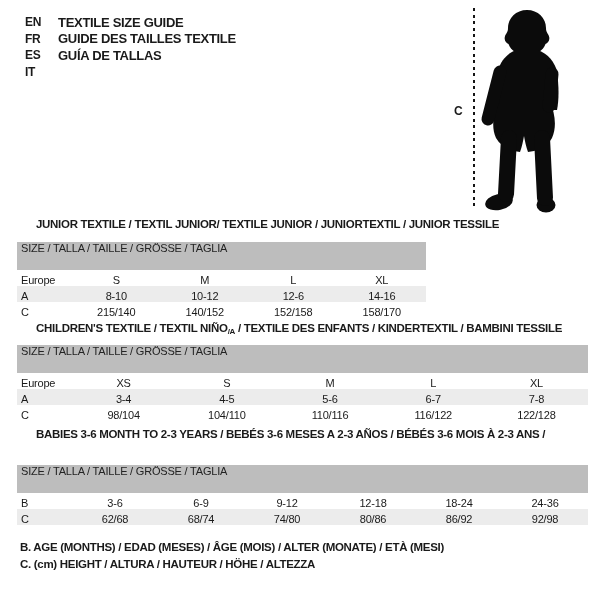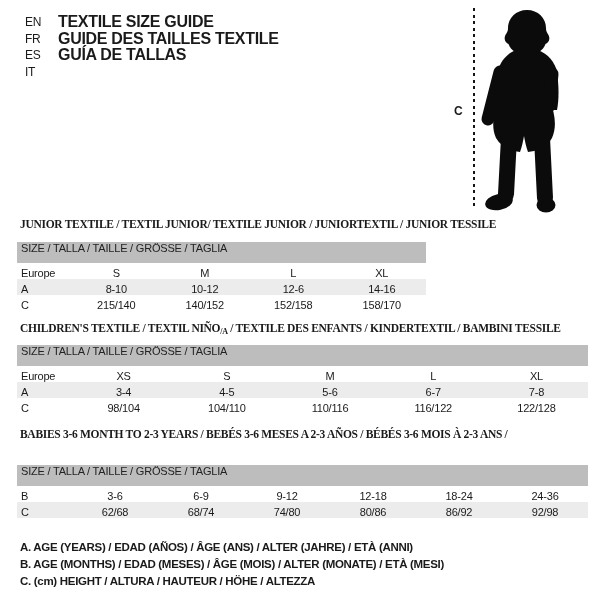--- a/index.html
+++ b/index.html
@@ -15,7 +15,7 @@
   
   .lang-block { position:absolute; left:25px; top:14px; }
   .lang-row { display:flex; height:16.6px; align-items:center; }
-  .lang-code { width:33px; font-size:12px; font-weight:normal; letter-spacing:-0.3px; }
+  .lang-code { width:33px; font-size:12px; font-weight:bold; letter-spacing:-0.3px; }
   .lang-label { font-size:16px; font-weight:bold; letter-spacing:-0.3px; white-space:nowrap; }
 
   

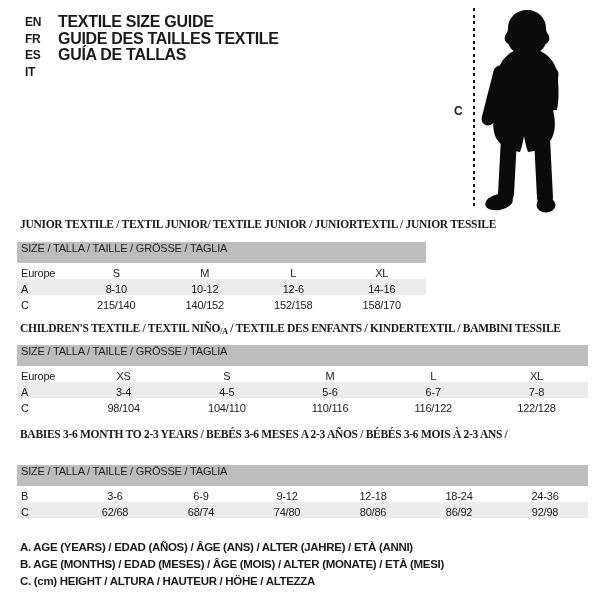--- a/index.html
+++ b/index.html
@@ -16,7 +16,7 @@
   .lang-block { position:absolute; left:25px; top:14px; }
   .lang-row { display:flex; height:16.6px; align-items:center; }
   .lang-code { width:33px; font-size:12px; font-weight:bold; letter-spacing:-0.3px; }
-  .lang-label { font-size:16px; font-weight:bold; letter-spacing:-0.3px; white-space:nowrap; }
+  .lang-label { font-size:13px; font-weight:bold; letter-spacing:-0.3px; white-space:nowrap; }
 
   
   .dash-line {

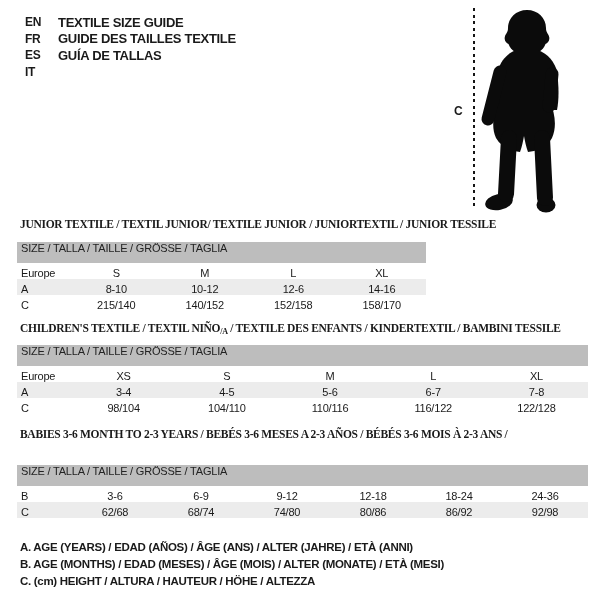--- a/index.html
+++ b/index.html
@@ -28,8 +28,8 @@
 
   
   .tbl-title {
-    position:absolute; left:20px; font-size:11.5px; font-weight:bold;
-    letter-spacing:-0.3px; white-space:nowrap; line-height:16px;font-family:Liberation Serif, serif;
+    position:absolute; left:36px; font-size:11.5px; font-weight:bold;
+    letter-spacing:-0.3px; white-space:nowrap; line-height:16px;
   }
   .tbl-title sub.nsub { font-size:8px; vertical-align:-2px; }
   .sheet-table { position:absolute; left:17px; }

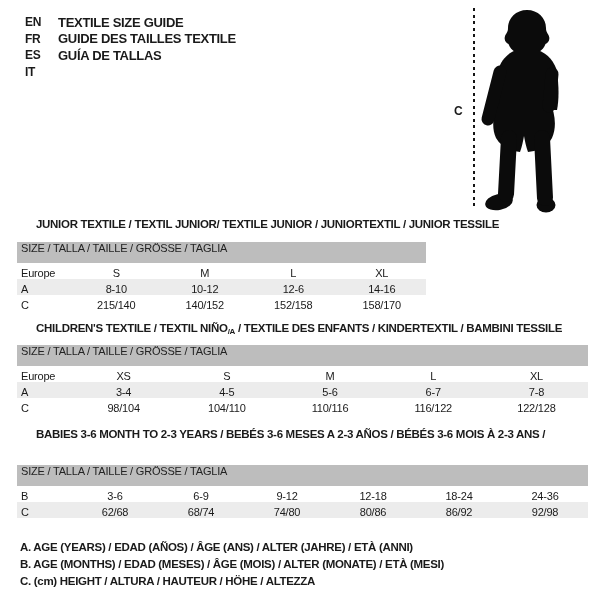--- a/index.html
+++ b/index.html
@@ -34,7 +34,7 @@
   .tbl-title sub.nsub { font-size:8px; vertical-align:-2px; }
   .sheet-table { position:absolute; left:17px; }
   .size-bar {
-    height:21px; line-height:13px; background:#bdbdbd; color:#232323;
+    height:28px; line-height:13px; background:#bdbdbd; color:#232323;
     font-size:11px; padding-left:4px; letter-spacing:-0.2px; white-space:nowrap;
   }
   .trow { display:flex; height:16px; align-items:flex-end; font-size:11px; letter-spacing:-0.2px; }

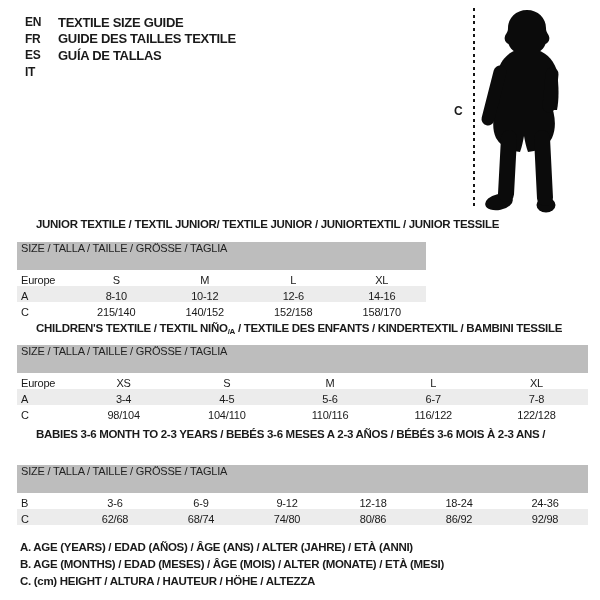--- a/index.html
+++ b/index.html
@@ -172,7 +172,6 @@
 </div>
 
 <div class="notes">
-  <div class="note-line">A. AGE (YEARS) / EDAD (AÑOS) / ÂGE (ANS) / ALTER (JAHRE) / ETÀ (ANNI)</div>
   <div class="note-line">B. AGE (MONTHS) / EDAD (MESES) / ÂGE (MOIS) / ALTER (MONATE) / ETÀ (MESI)</div>
   <div class="note-line">C. (cm) HEIGHT / ALTURA / HAUTEUR / HÖHE / ALTEZZA</div>
 </div>

